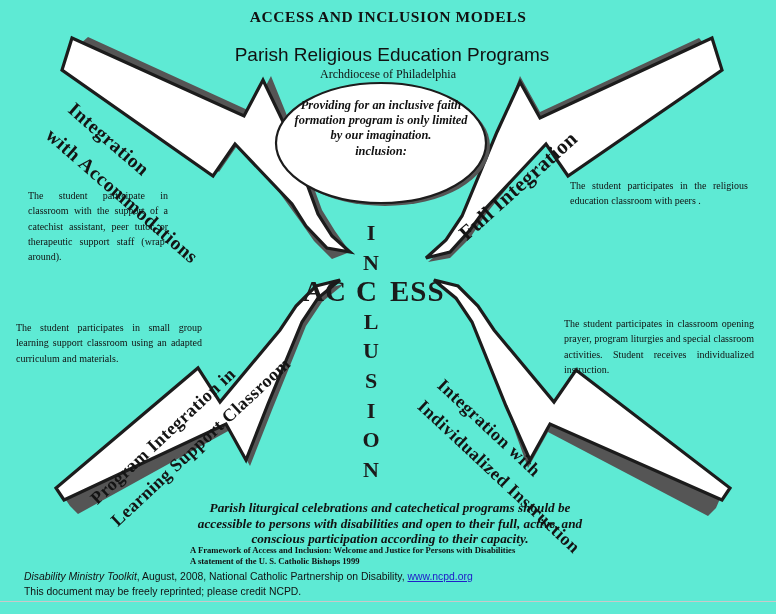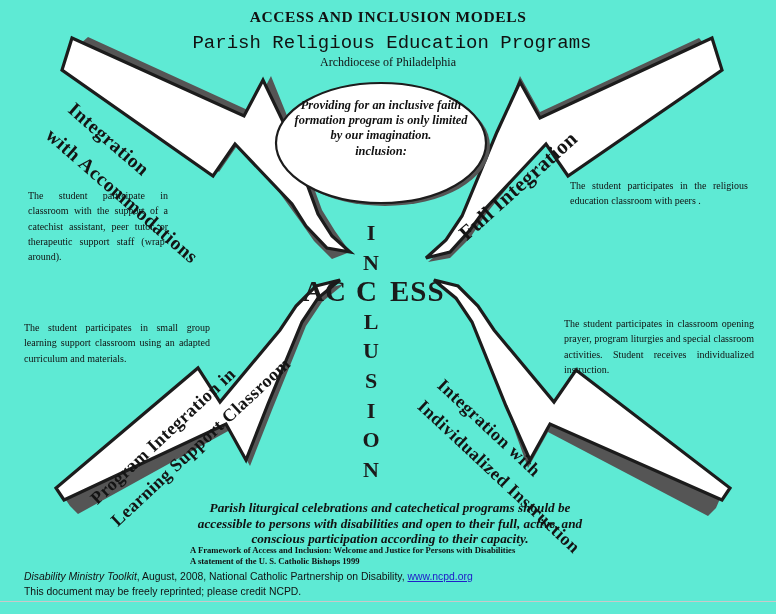--- a/index.html
+++ b/index.html
@@ -17,7 +17,7 @@
   .title-block{left:0;right:0;top:8px;text-align:center;}
   .t1{font-family:"Liberation Serif", serif;font-weight:bold;font-size:15.5px;
       letter-spacing:.6px;color:#111;}
-  .t2{font-family:Liberation Mono, monospace;font-size:19px;color:#111;margin-top:6px;padding-left:8px;}
+  .t2{font-family:Liberation Sans, sans-serif;font-size:19px;color:#111;margin-top:18px;padding-left:8px;}
   .t3{font-family:"Liberation Serif", serif;font-size:12px;color:#111;margin-top:1px;}
 
   

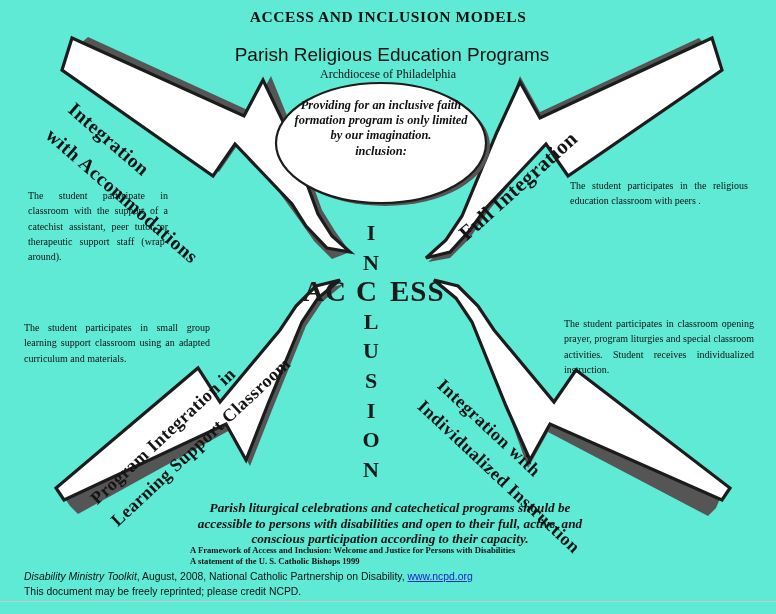--- a/index.html
+++ b/index.html
@@ -36,7 +36,7 @@
   }
   #p-tl{left:28px;top:188px;width:140px;}
   #p-tr{left:570px;top:178px;width:178px;}
-  #p-bl{left:24px;top:320px;width:186px;}
+  #p-bl{left:16px;top:320px;width:186px;}
   #p-br{left:564px;top:316px;width:190px;}
 
   

